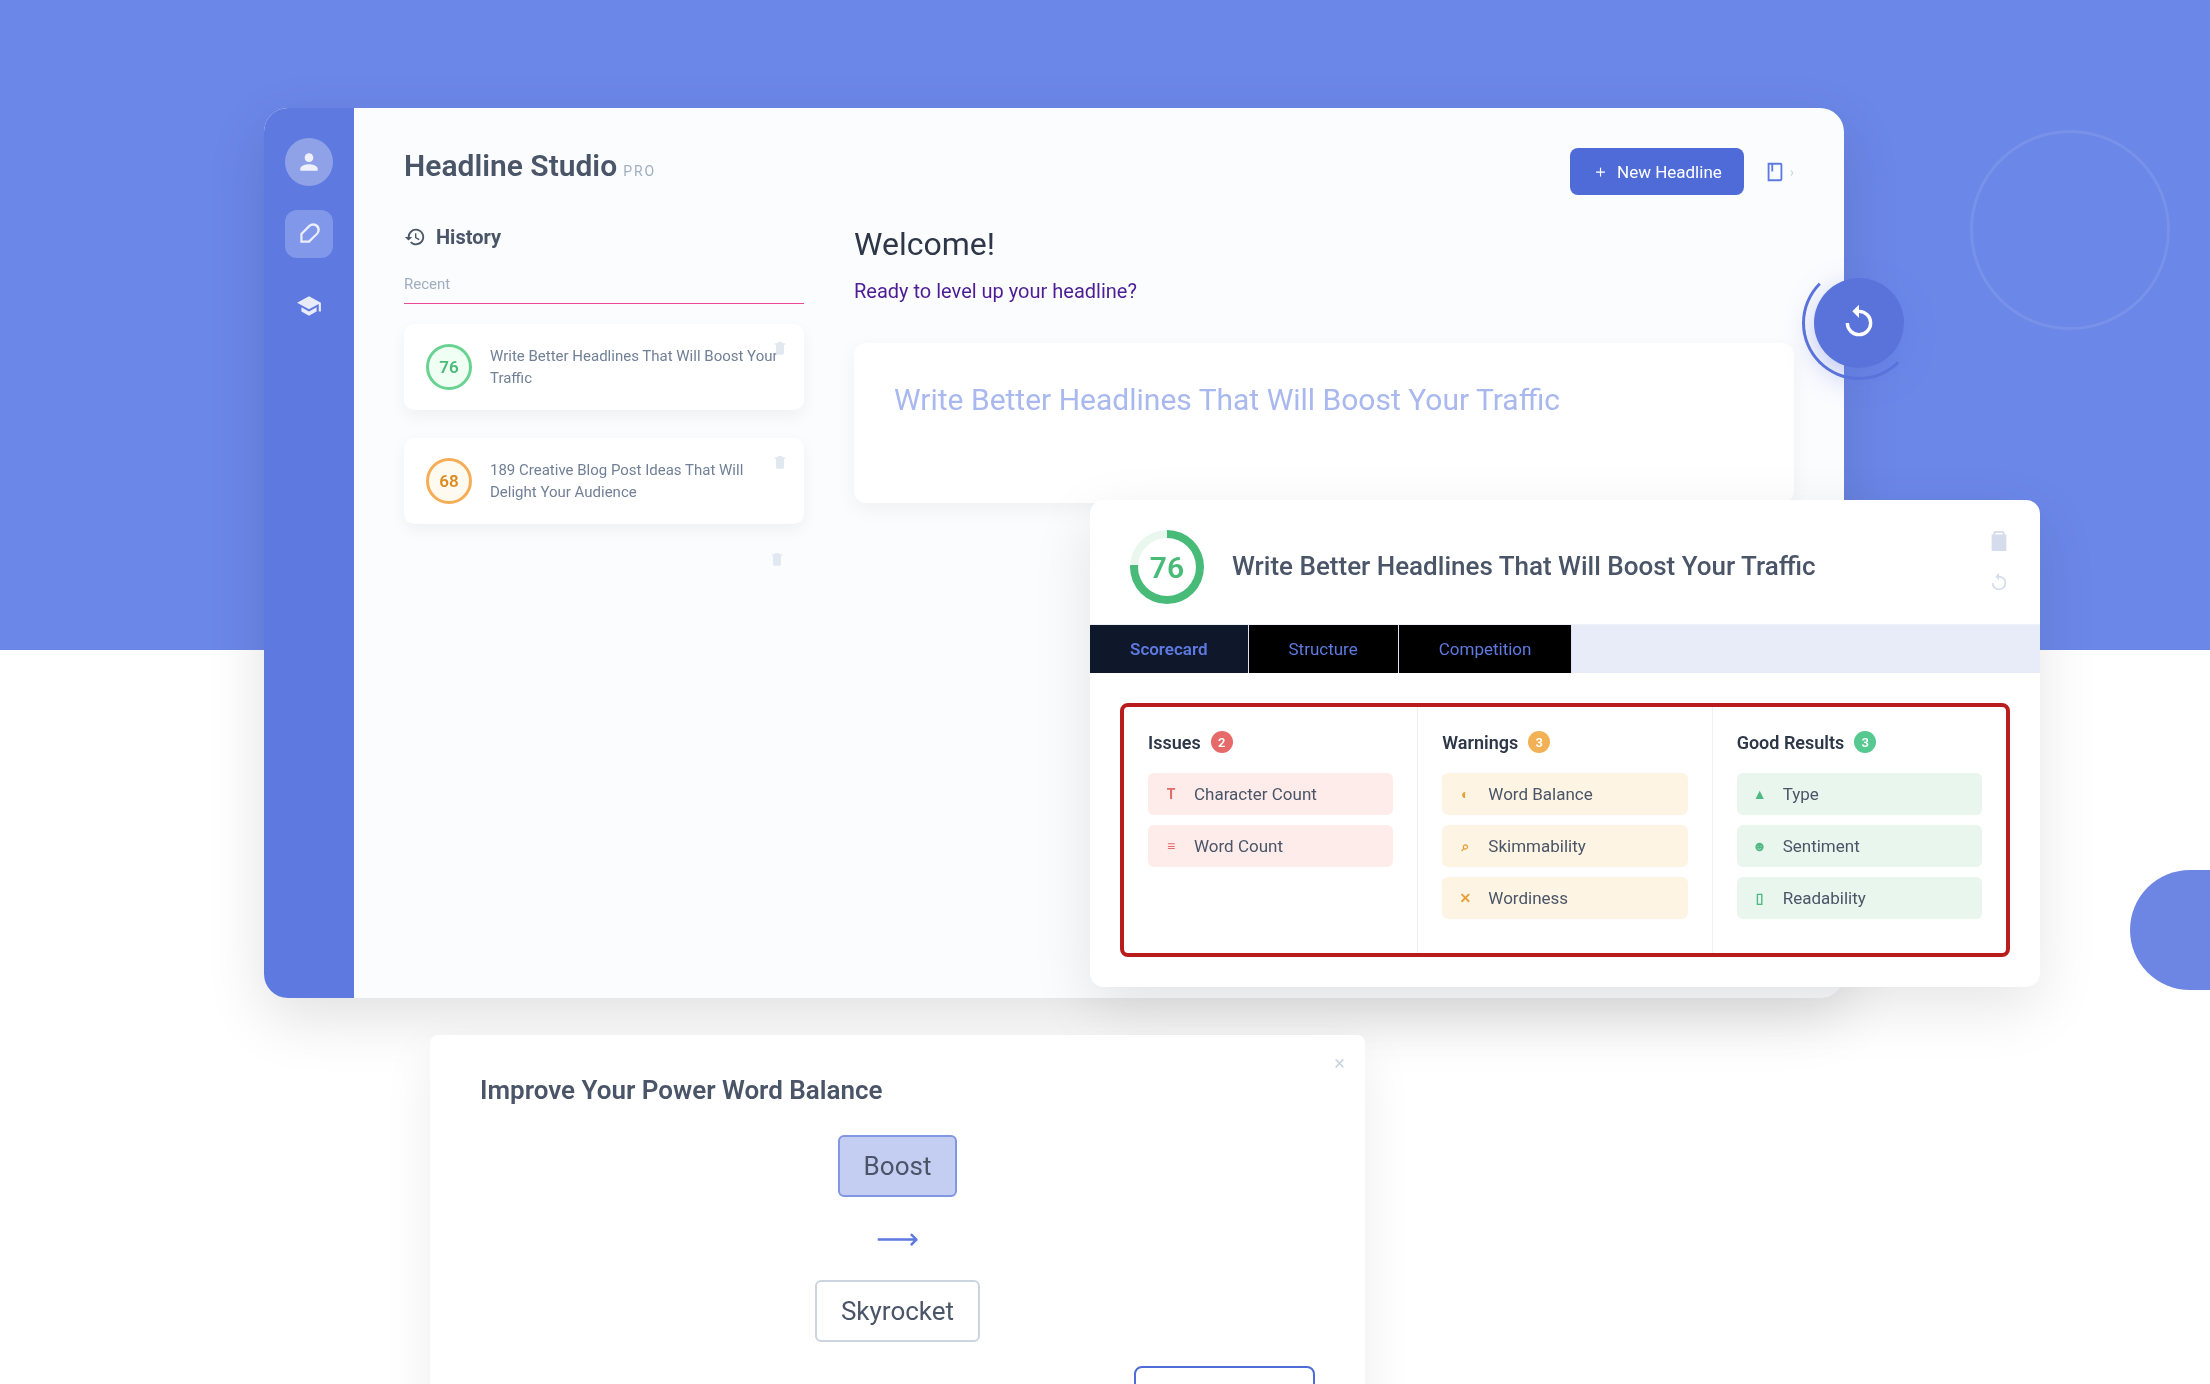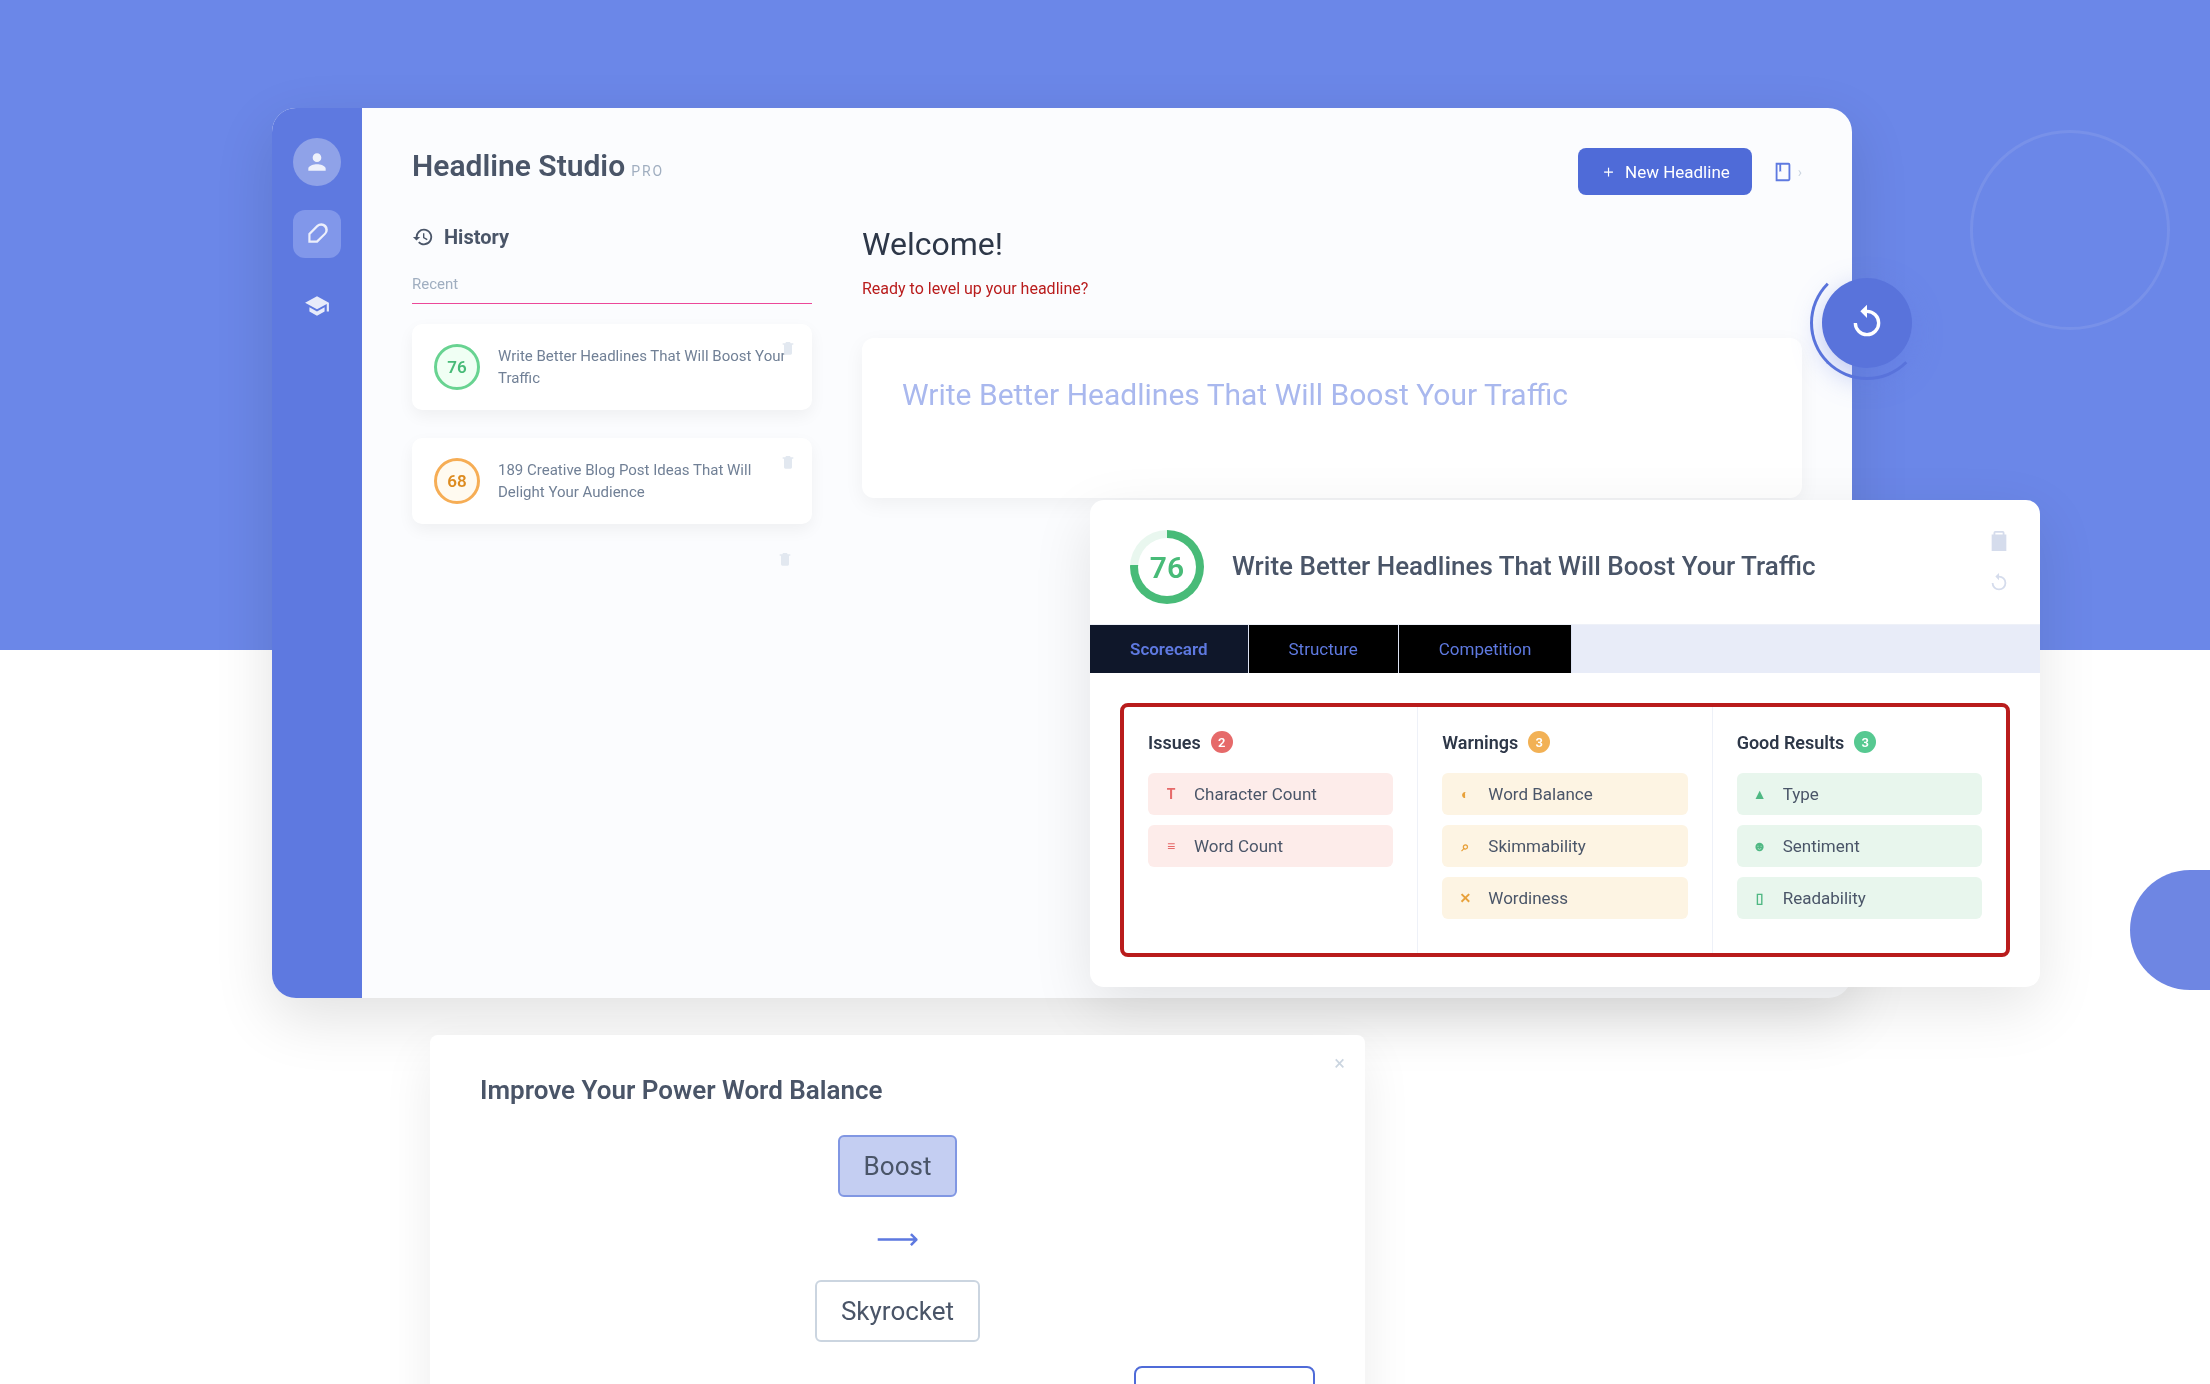--- a/index.html
+++ b/index.html
@@ -13,7 +13,7 @@
 .app-window {
   position: absolute;
   top: 108px;
-  left: 272px;
+  left: 264px;
   width: 1580px;
   height: 890px;
   background: #fbfcfe;

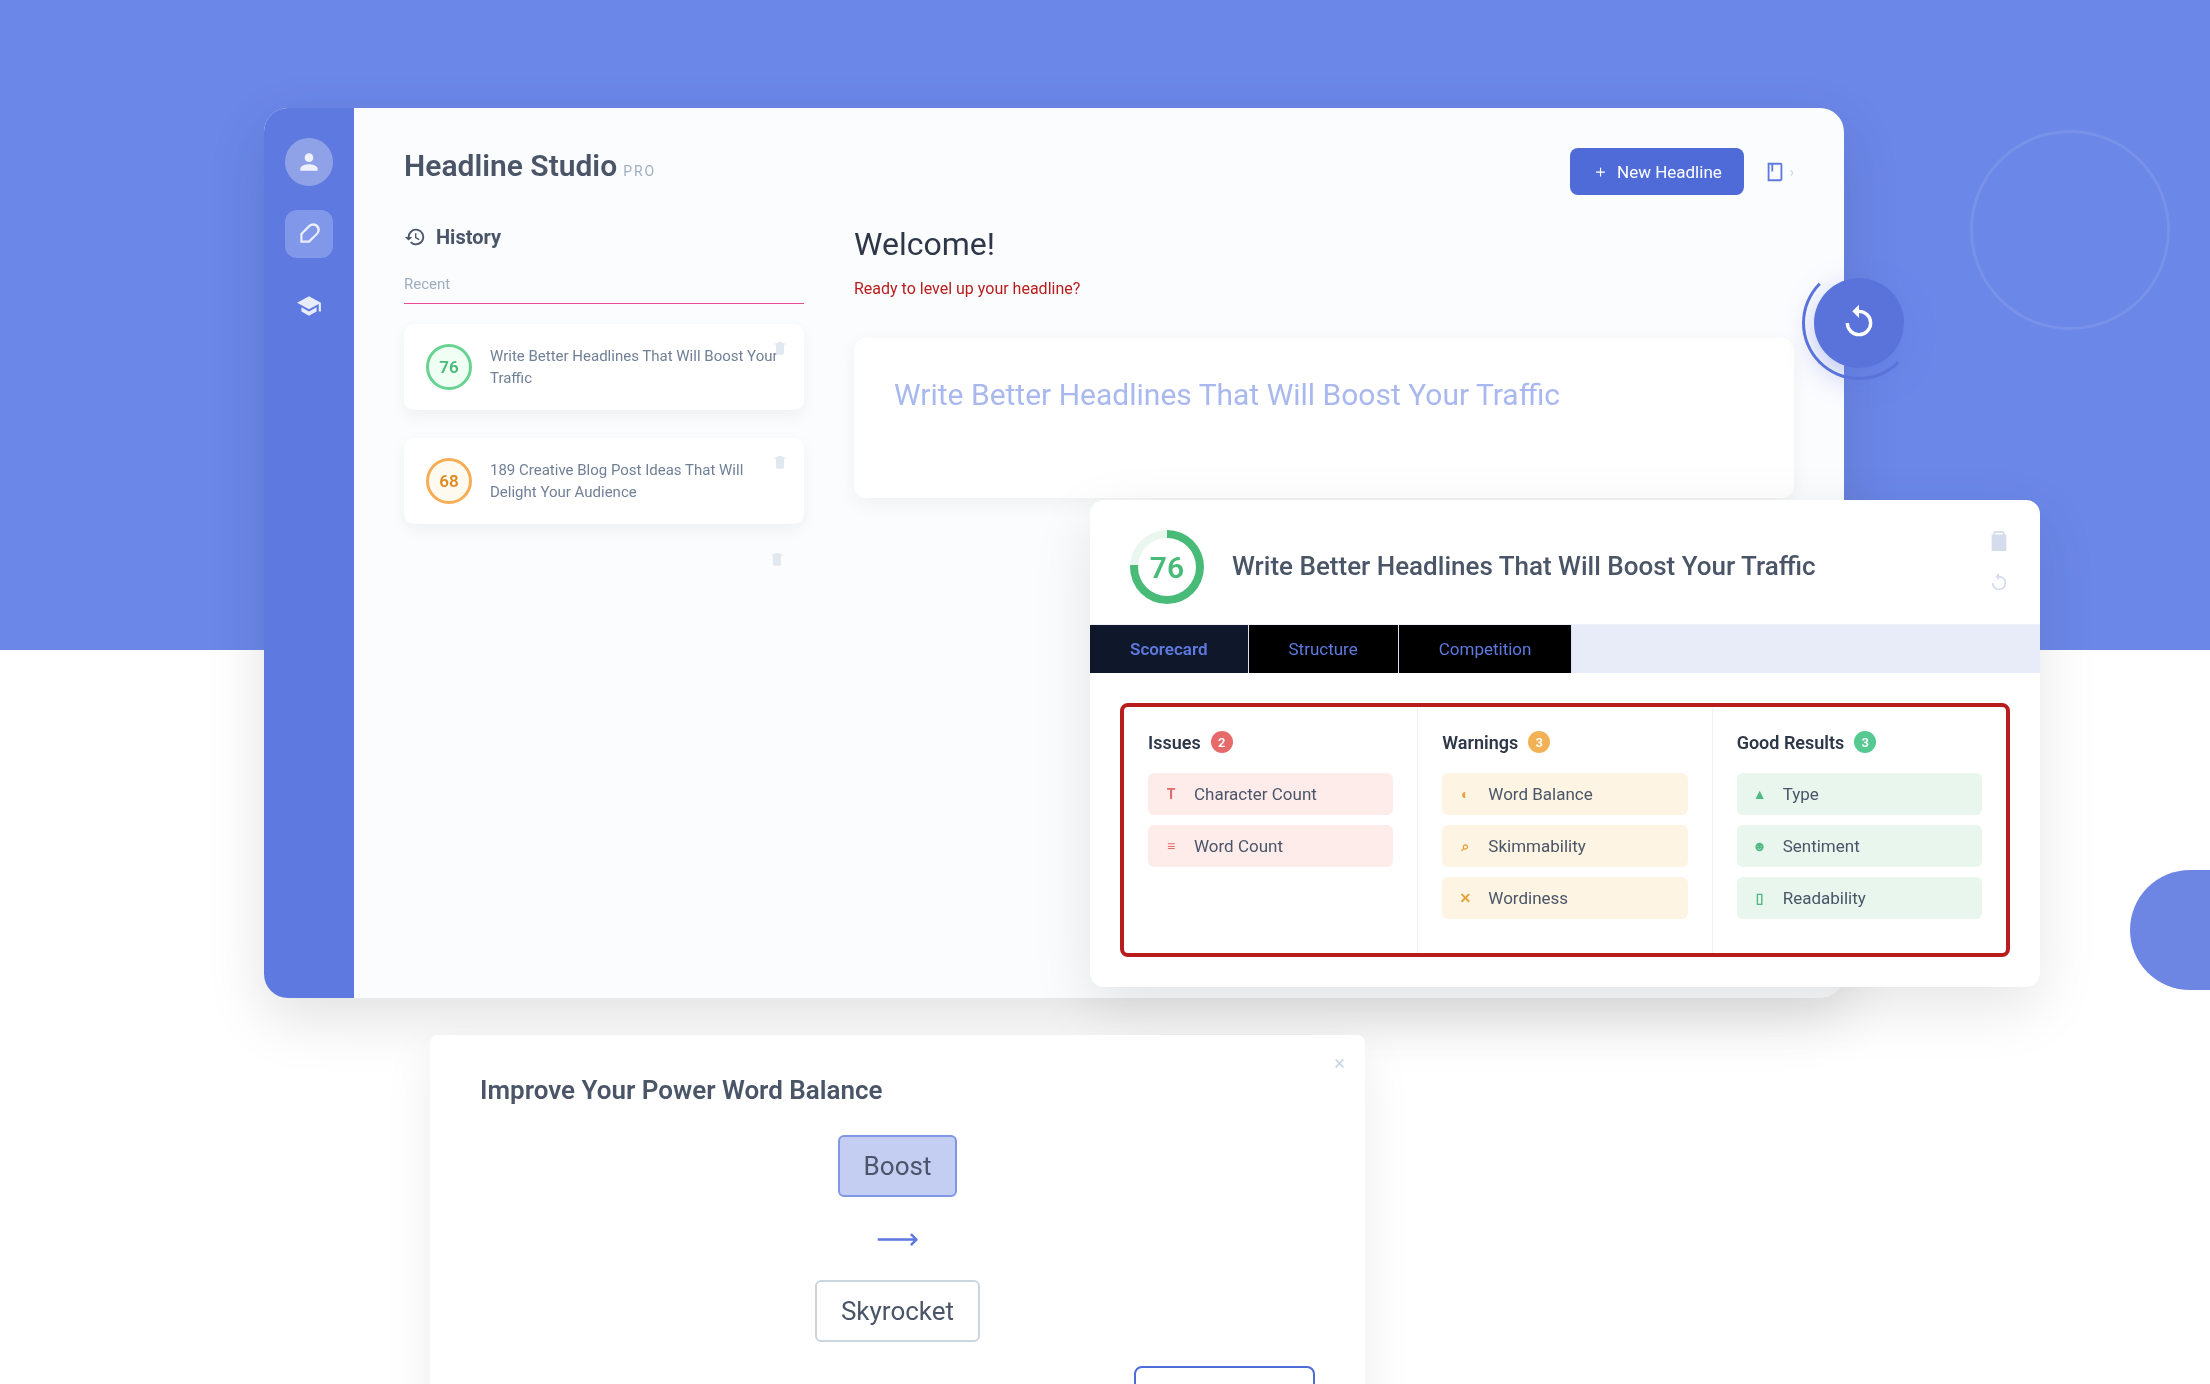--- a/index.html
+++ b/index.html
@@ -114,7 +114,7 @@
 
 .welcome-col { flex: 1; }
 .welcome-title { font-size: 32px; font-weight: 400; color: #2d3748; margin-bottom: 16px; }
-.welcome-sub { font-size: 16px; color: #b91c1c; margin-bottom: 40px; }
+.welcome-sub { font-size: 20px; color: #4c1d95; margin-bottom: 40px; }
 .headline-input {
   background: #fff;
   border-radius: 12px;

